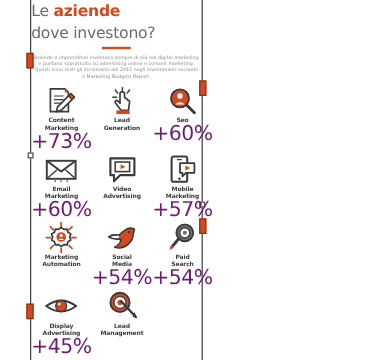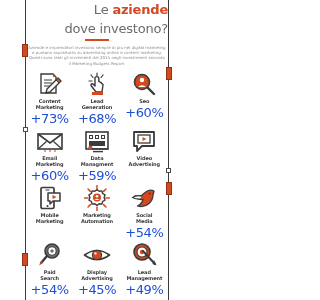--- a/index.html
+++ b/index.html
@@ -67,7 +67,7 @@
 
   
   .title {
-    text-align: right;
+    text-align: left;
     color: #6b6b6b;
     font-size: 13px;
     line-height: 14px;

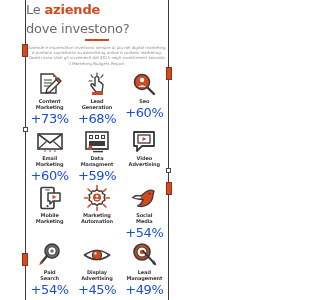--- a/index.html
+++ b/index.html
@@ -135,8 +135,8 @@
   }
   .cell-value {
     margin-top: 1px;
-    color: #1d4ed8;
-    font-size: 13px;
+    color: #701a75;
+    font-size: 17px;
     line-height: 15px;
     font-weight: 400;
     letter-spacing: -0.4px;

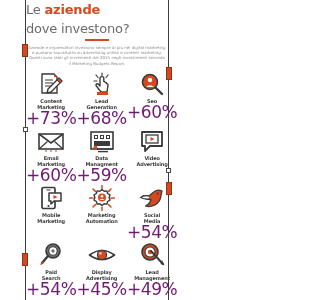--- a/index.html
+++ b/index.html
@@ -201,7 +201,6 @@
         </div>
         <div class="cell-label">Lead
 Generation</div>
-        <div class="cell-value">+68%</div>
       </div>
 
       <div class="cell">

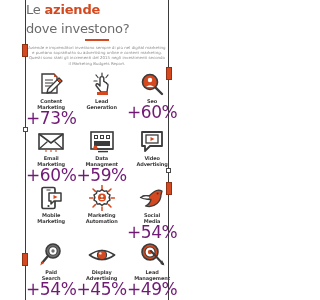--- a/index.html
+++ b/index.html
@@ -234,30 +234,6 @@
         <div class="cell-value">+60%</div>
       </div>
 
-      <div class="cell">
-        <div class="icon-wrap">
-          <svg width="26" height="23" viewBox="0 0 26 23">
-            <rect x="2" y="2" width="22" height="17" fill="#fff" stroke="#3b3b3b" stroke-width="1.6"></rect>
-            <g fill="#3b3b3b">
-              <rect x="5" y="5" width="4" height="4"></rect>
-              <rect x="11" y="5" width="4" height="4"></rect>
-              <rect x="17" y="5" width="4" height="4"></rect>
-            </g>
-            <g fill="#fff">
-              <rect x="6" y="6" width="2" height="2"></rect>
-              <rect x="12" y="6" width="2" height="2"></rect>
-              <rect x="18" y="6" width="2" height="2"></rect>
-            </g>
-            <rect x="5" y="11" width="16" height="5" fill="#3b3b3b"></rect>
-            <circle cx="6.4" cy="17.6" r="2" fill="#d4491f"></circle>
-            <line x1="8" y1="19" x2="24" y2="19" stroke="#3b3b3b" stroke-width="1.4"></line>
-            <line x1="9" y1="21.6" x2="19" y2="21.6" stroke="#3b3b3b" stroke-width="1.4"></line>
-          </svg>
-        </div>
-        <div class="cell-label">Data
-Managment</div>
-        <div class="cell-value">+59%</div>
-      </div>
 
       <div class="cell">
         <div class="icon-wrap">

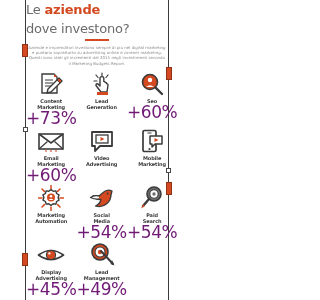--- a/index.html
+++ b/index.html
@@ -259,6 +259,7 @@
         </div>
         <div class="cell-label">Mobile
 Marketing</div>
+        <div class="cell-value">+57%</div>
       </div>
 
       <div class="cell">

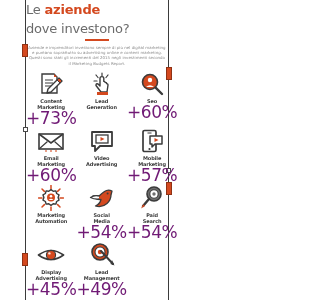--- a/index.html
+++ b/index.html
@@ -338,7 +338,6 @@
         </div>
         <div class="cell-label">Lead
 Management</div>
-        <div class="cell-value">+49%</div>
       </div>
 
     </div>

